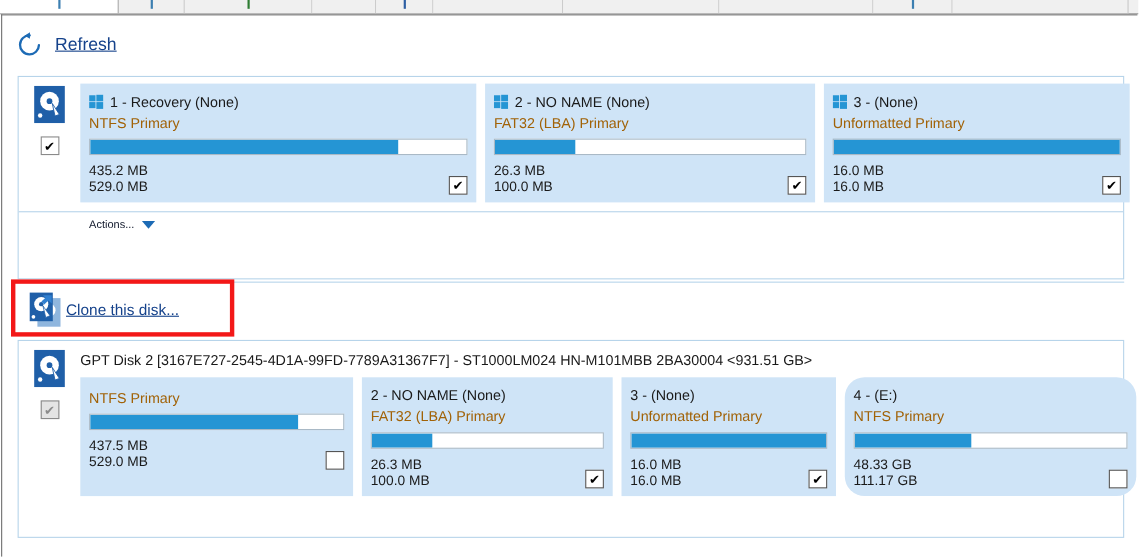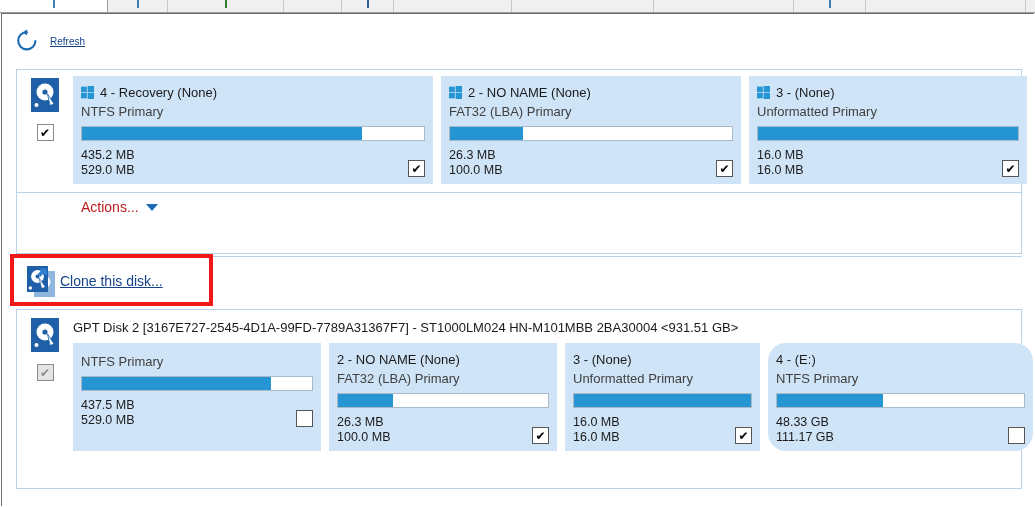--- a/index.html
+++ b/index.html
@@ -55,7 +55,7 @@
   .refresh-icon { width: 26px; height: 26px; }
   .refresh-link {
     color: #15428b; text-decoration: underline;
-    font-size: 10px; cursor: pointer;
+    font-size: 16px; cursor: pointer;
   }
 
   

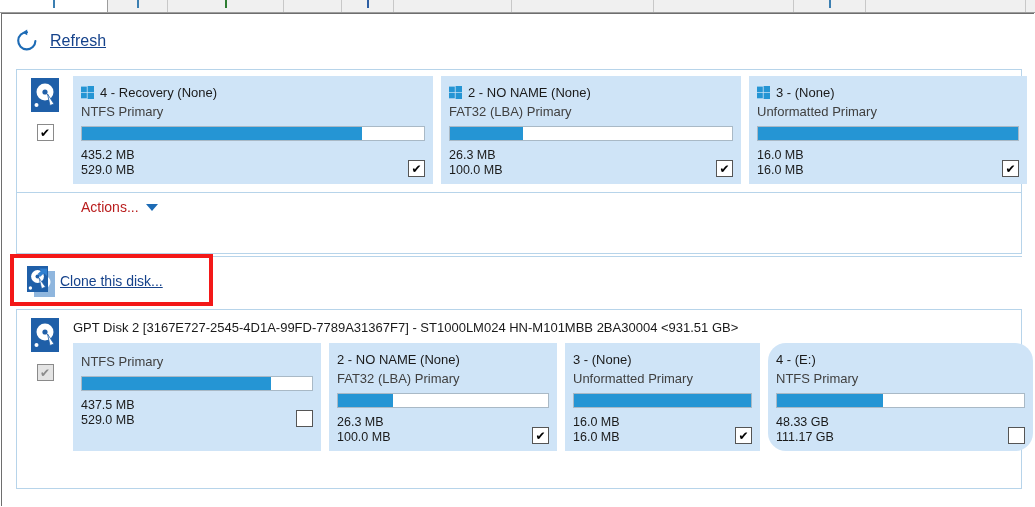--- a/index.html
+++ b/index.html
@@ -246,7 +246,7 @@
     <rect x="0" y="6.8" width="5.8" height="5.5" fill="#2595d4"></rect>
     <rect x="6.6" y="6.8" width="6.4" height="6.2" fill="#2595d4"></rect>
   </svg></span>
-                <span>4 - Recovery (None)</span>
+                <span>1 - Recovery (None)</span>
               </div>
               <div class="part-fs">NTFS Primary</div>
               <div class="bar">

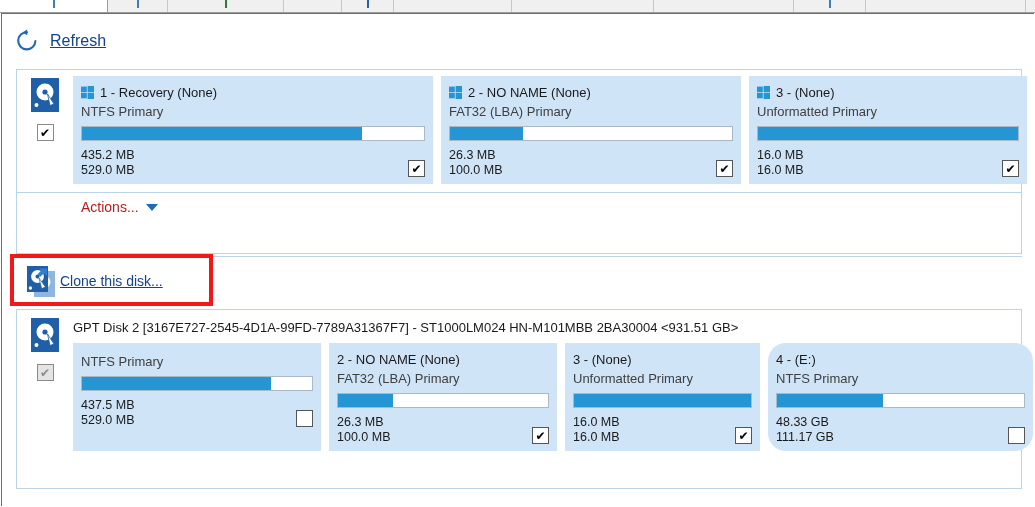--- a/index.html
+++ b/index.html
@@ -112,7 +112,7 @@
   }
   .win-logo { width: 13px; height: 13px; flex: 0 0 13px; }
   .part-fs {
-    font-size: 13px; color: #404040; margin-top: 3px;
+    font-size: 13px; color: #a16207; margin-top: 3px;
   }
   .bar {
     margin-top: 7px;

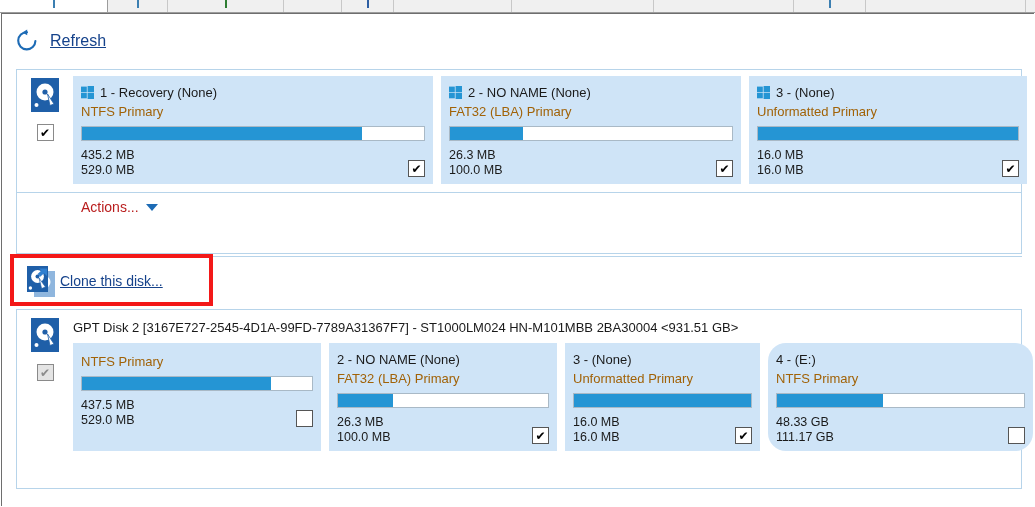--- a/index.html
+++ b/index.html
@@ -145,7 +145,7 @@
     padding: 6px 0 0 8px;
     display: flex; align-items: center; gap: 7px;
   }
-  .actions-label { font-size: 14px; color: #b91c1c; }
+  .actions-label { font-size: 10px; color: #0f172a; }
   .caret {
     width: 0; height: 0;
     border-left: 6px solid transparent;

